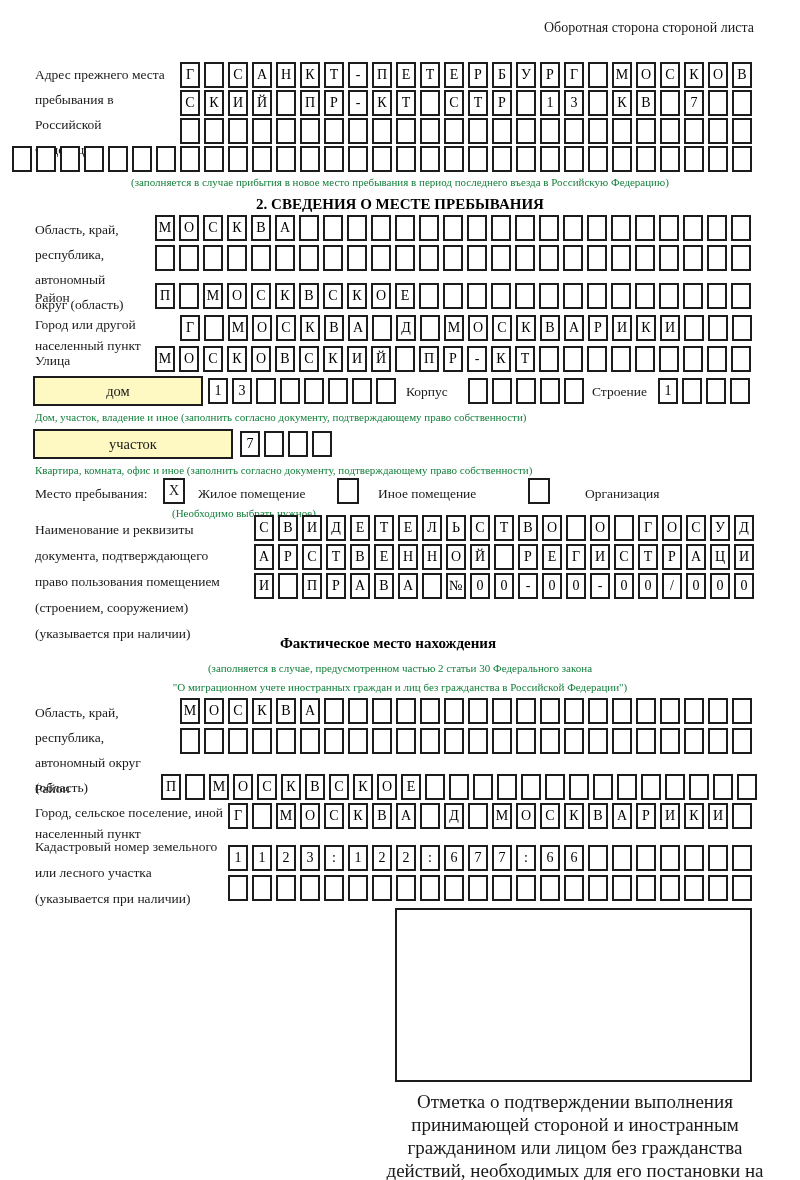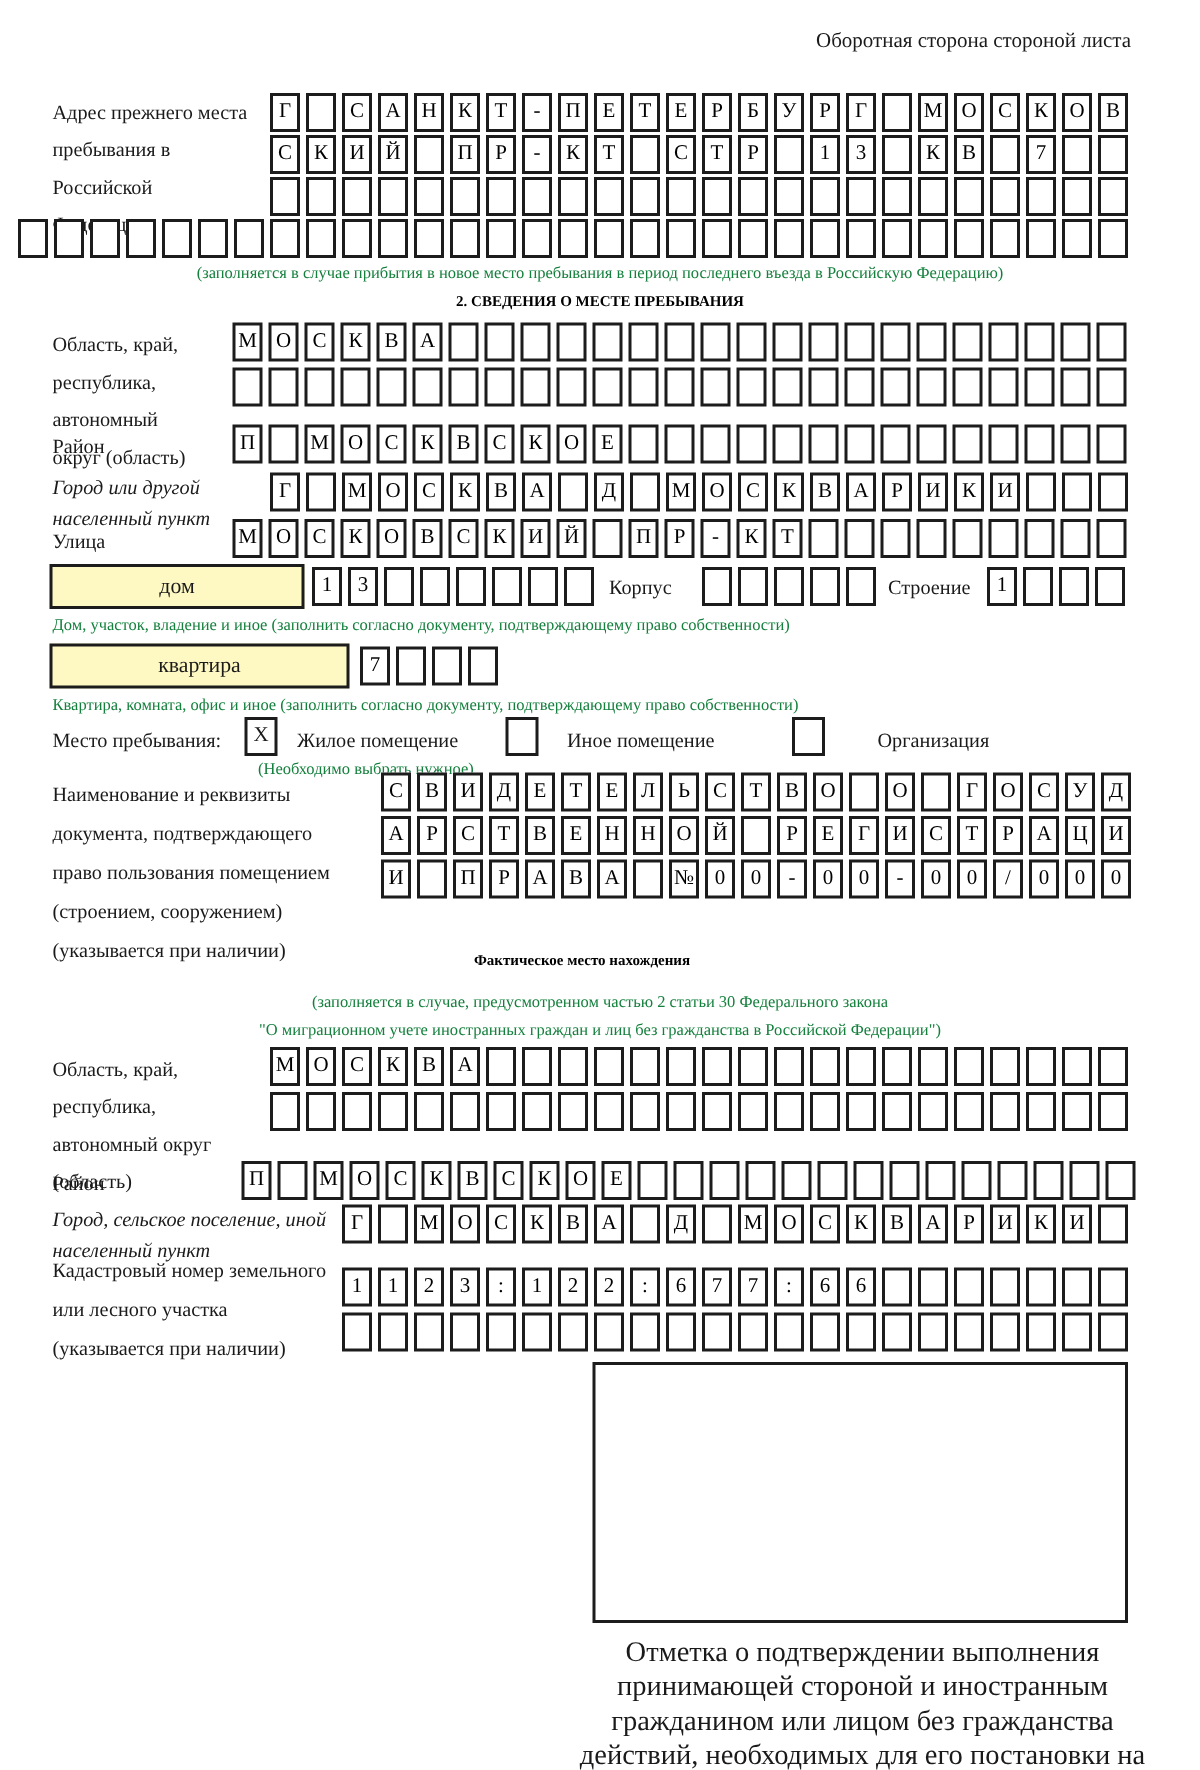--- a/index.html
+++ b/index.html
@@ -14,7 +14,7 @@
   .lbl-tight { line-height:21px;font-style:italic; }
   .note { font-size:11px; color:#15803d; }
   .center { text-align:center; }
-  .title { font-size:10px; font-weight:bold; color:#000; }
+  .title { font-size:15px; font-weight:bold; color:#000; }
   .cellrow { display:flex; }
   .cell {
     width:20px; height:26px; margin-right:4px; flex:0 0 auto;

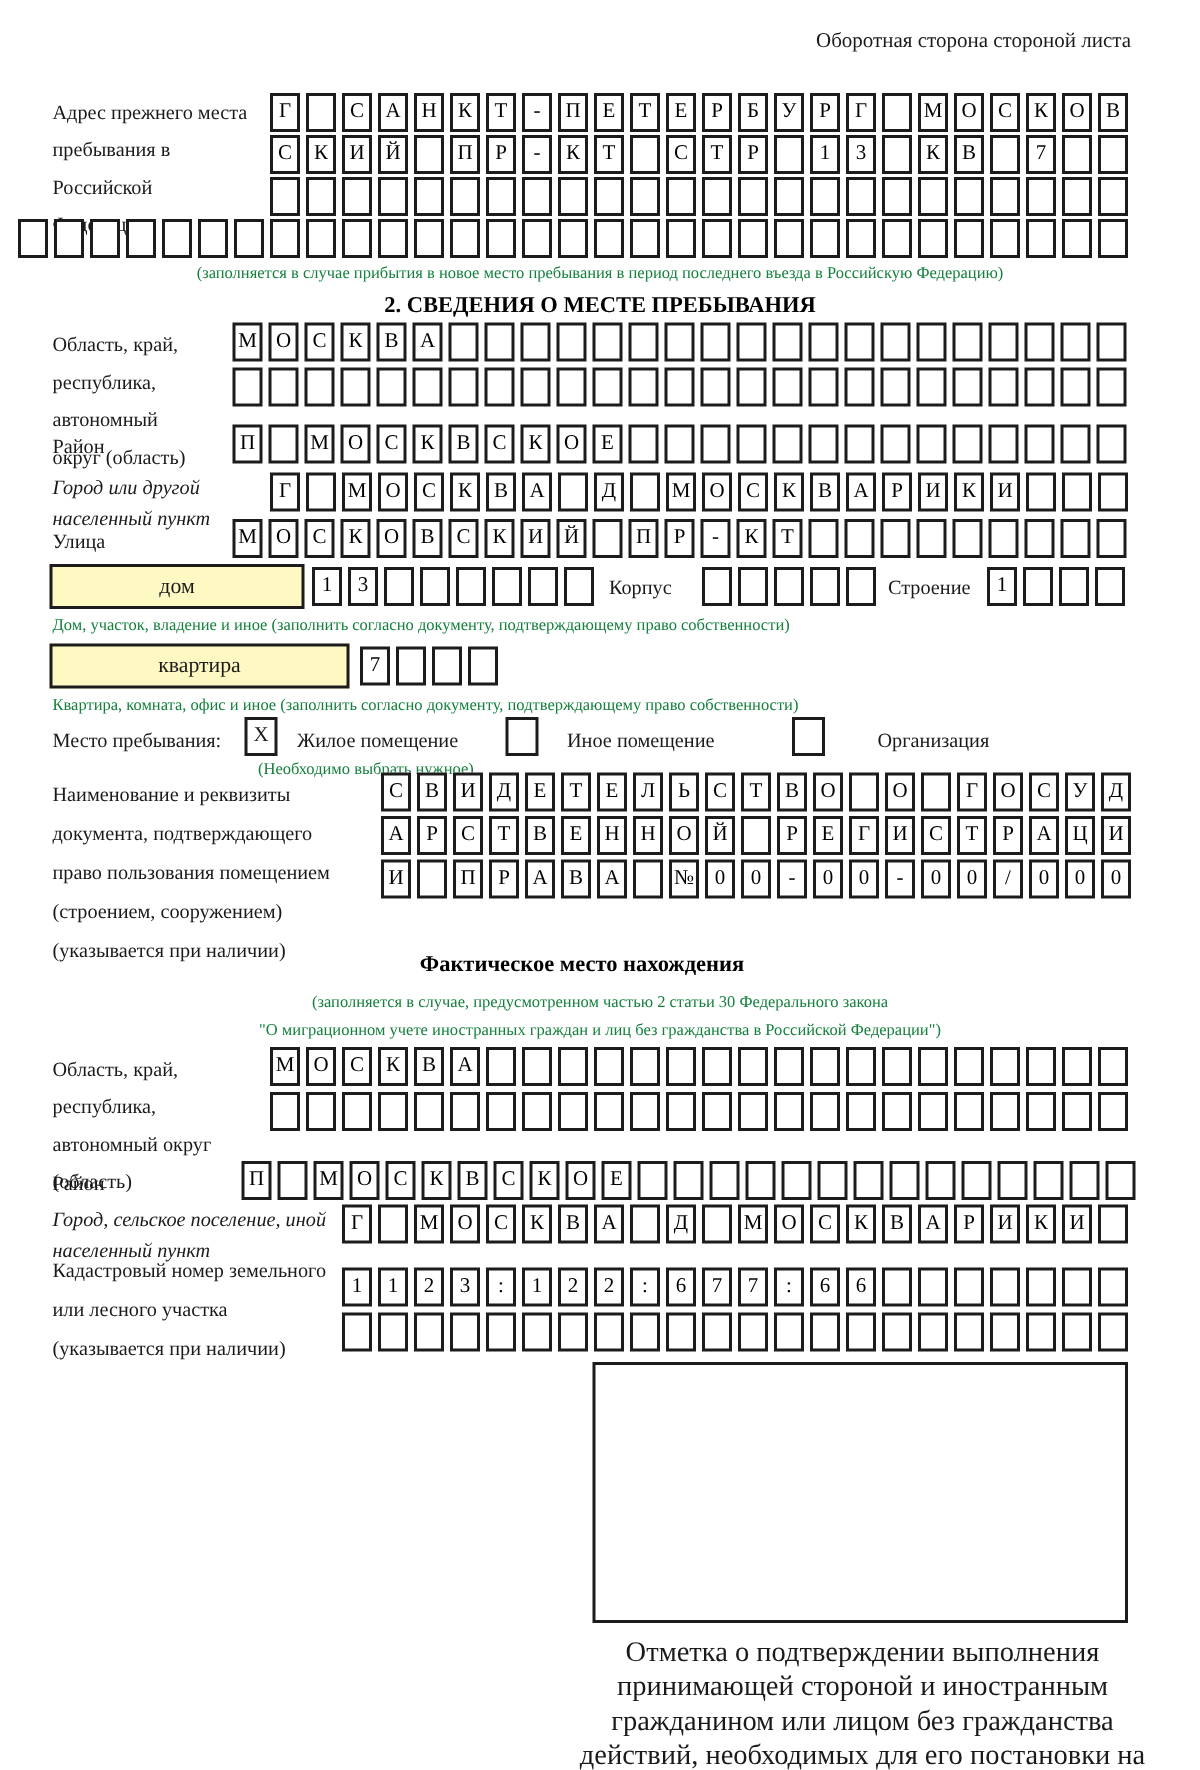--- a/index.html
+++ b/index.html
@@ -11,7 +11,7 @@
   }
   .abs { position:absolute; }
   .lbl { font-size:13.5px; line-height:25px; color:#1a1a1a; }
-  .lbl-tight { line-height:21px;font-style:italic; }
+  .lbl-tight { line-height:21px; }
   .note { font-size:11px; color:#15803d; }
   .center { text-align:center; }
   .title { font-size:15px; font-weight:bold; color:#000; }

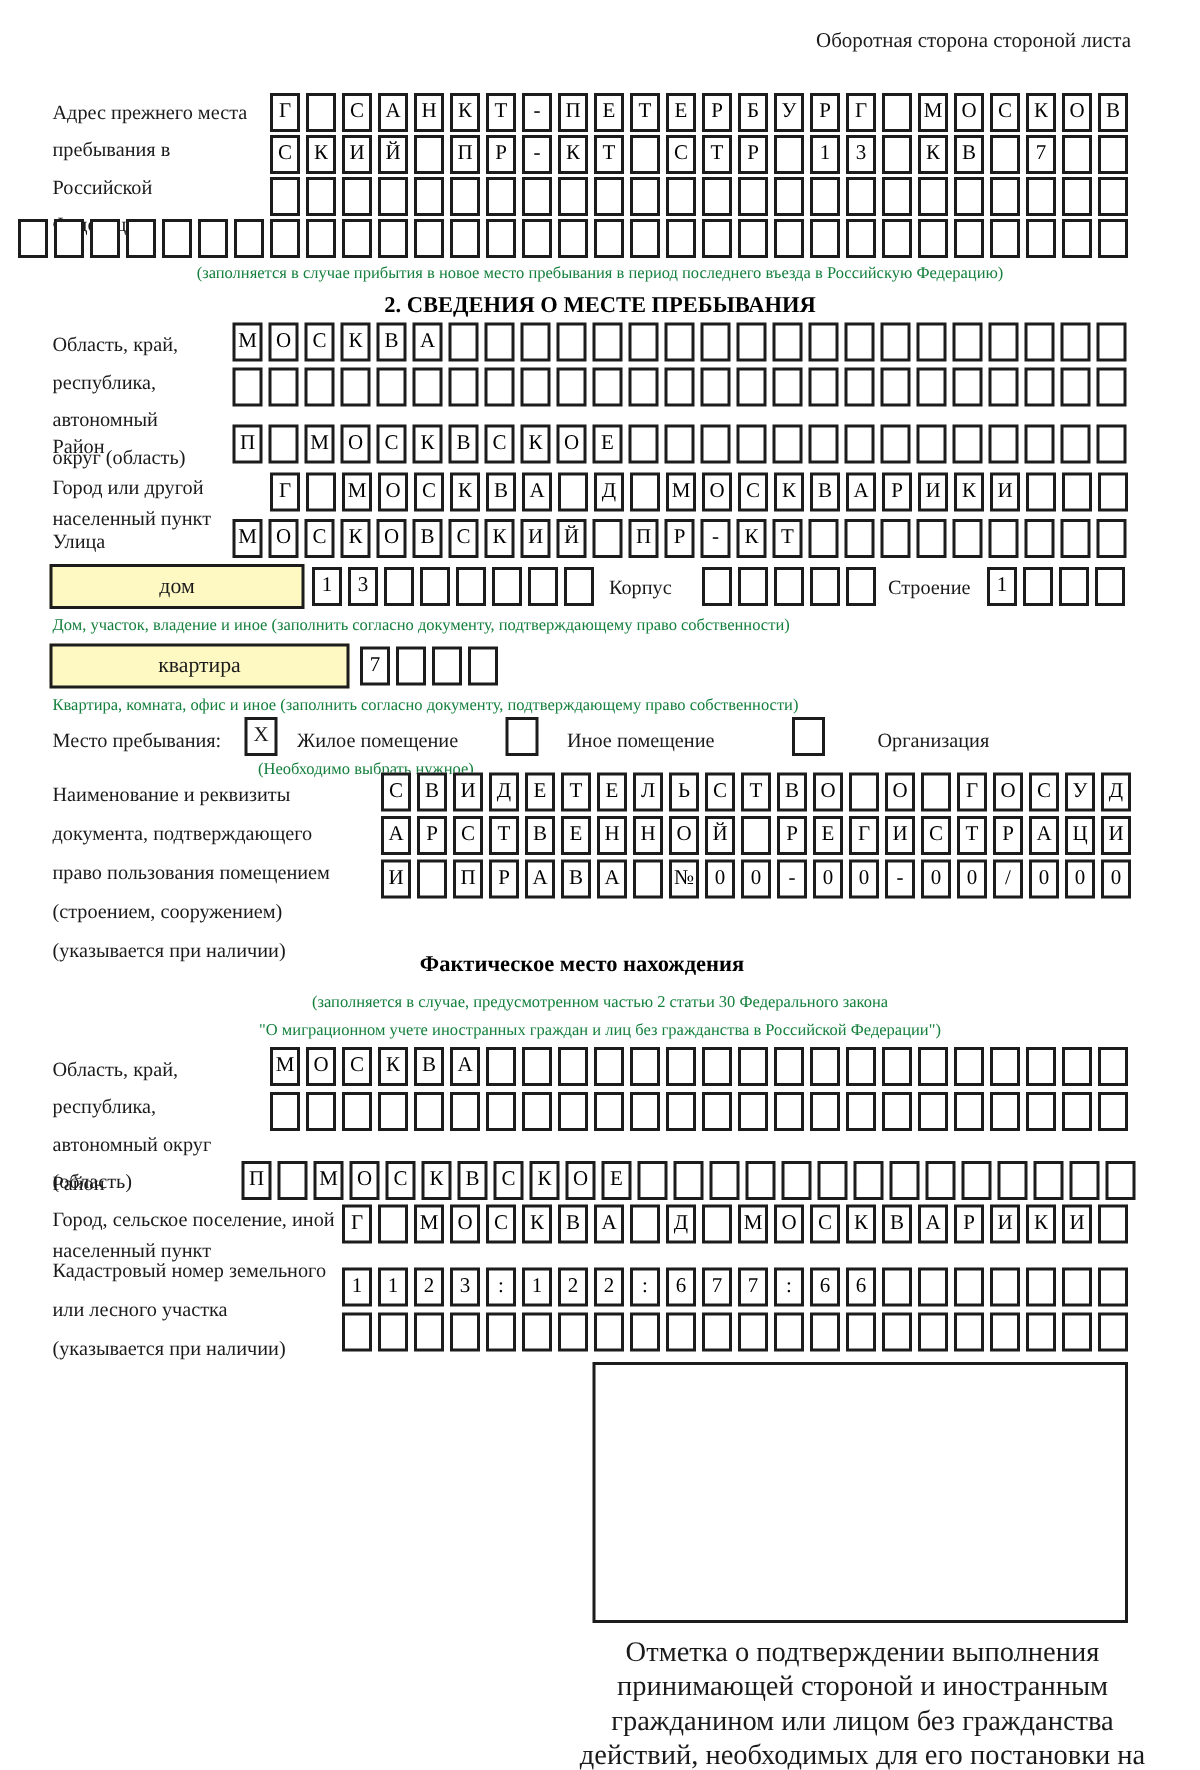--- a/index.html
+++ b/index.html
@@ -325,7 +325,7 @@
     </div>
   <div class="abs note" style="left:35px; top:411px;">Дом, участок, владение и иное (заполнить согласно документу, подтверждающему право собственности)</div>
 
-  <div class="abs labelbox" style="left:33px; top:429px; width:200px;">квартира</div>
+  <div class="abs labelbox" style="left:33px; top:429px; width:200px;">участок</div>
   <div class="abs cellrow" style="left:240px; top:431px;">
       <span class="cell">7</span>
       <span class="cell"></span>

